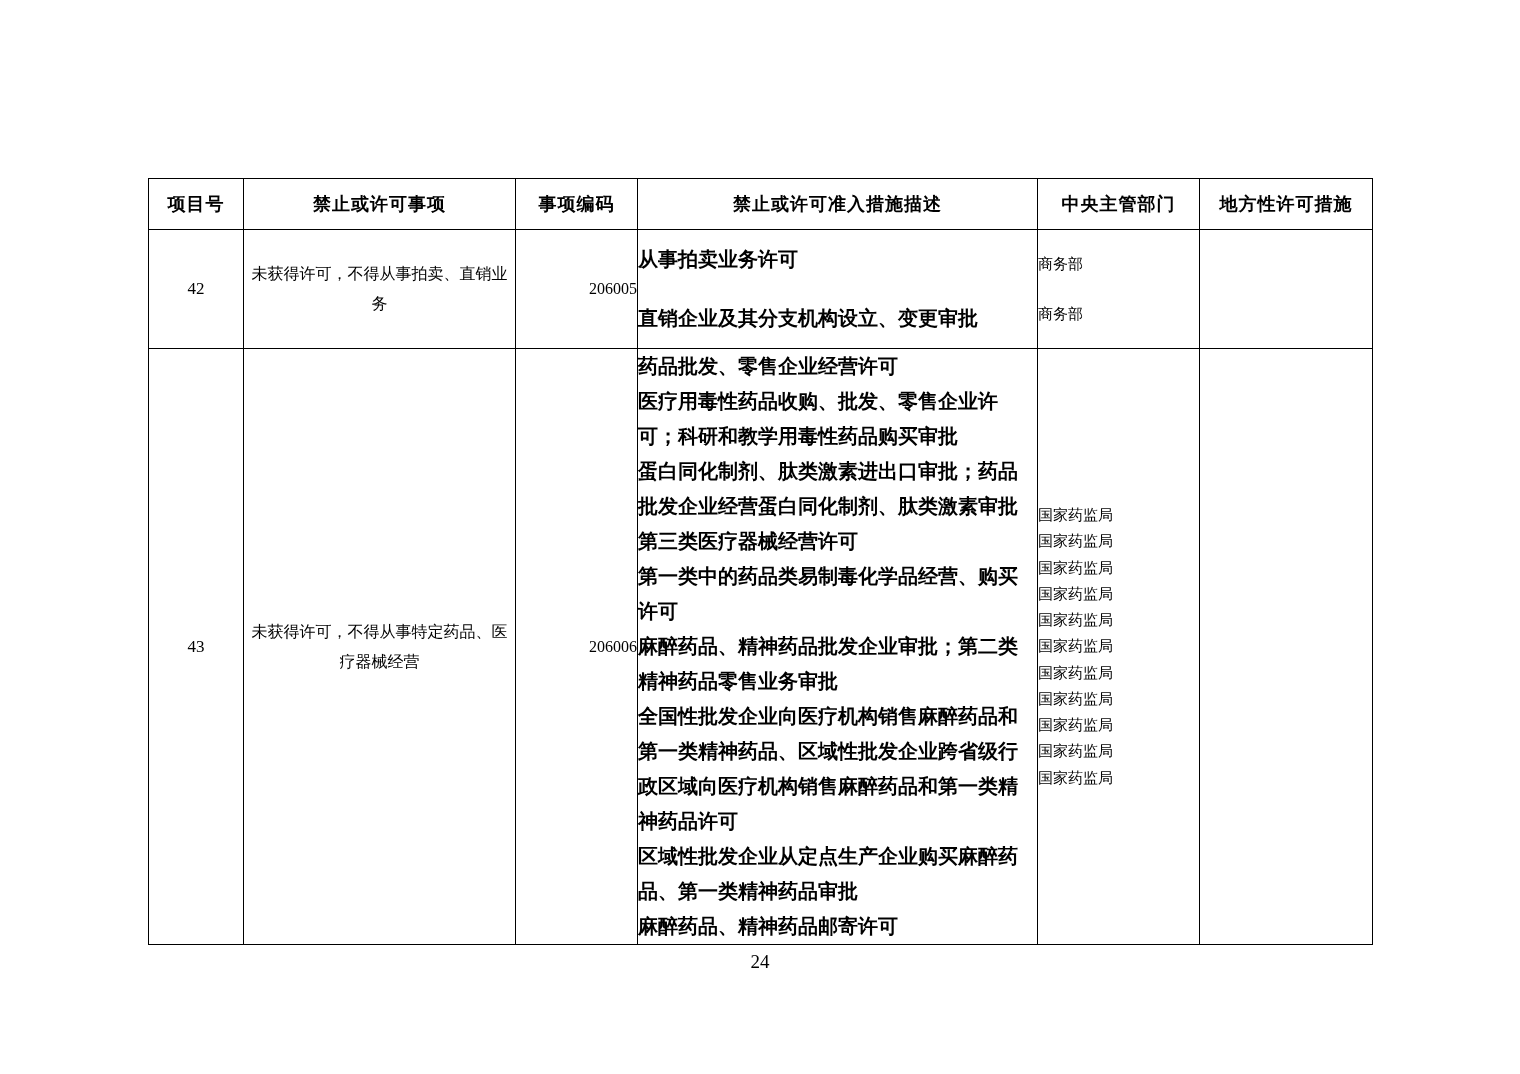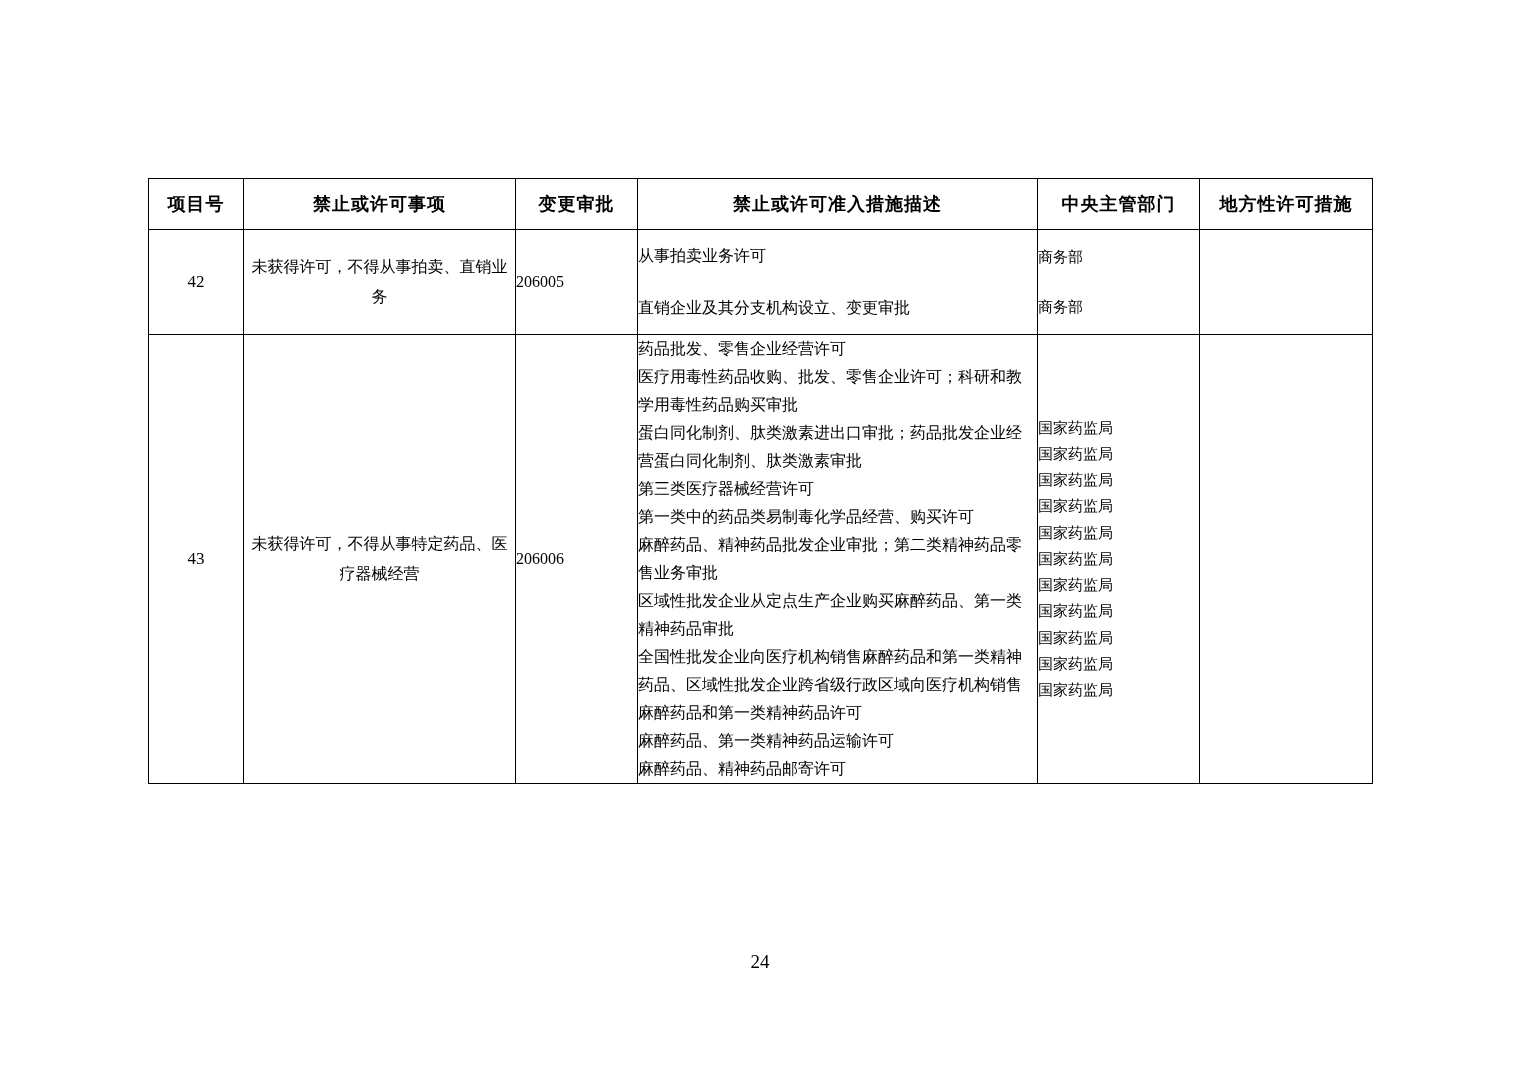--- a/index.html
+++ b/index.html
@@ -126,7 +126,7 @@
         <tr>
           <th>项目号</th>
           <th>禁止或许可事项</th>
-          <th>变更审批</th>
+          <th>事项编码</th>
           <th>禁止或许可准入措施描述</th>
           <th>中央主管部门</th>
           <th>地方性许可措施</th>

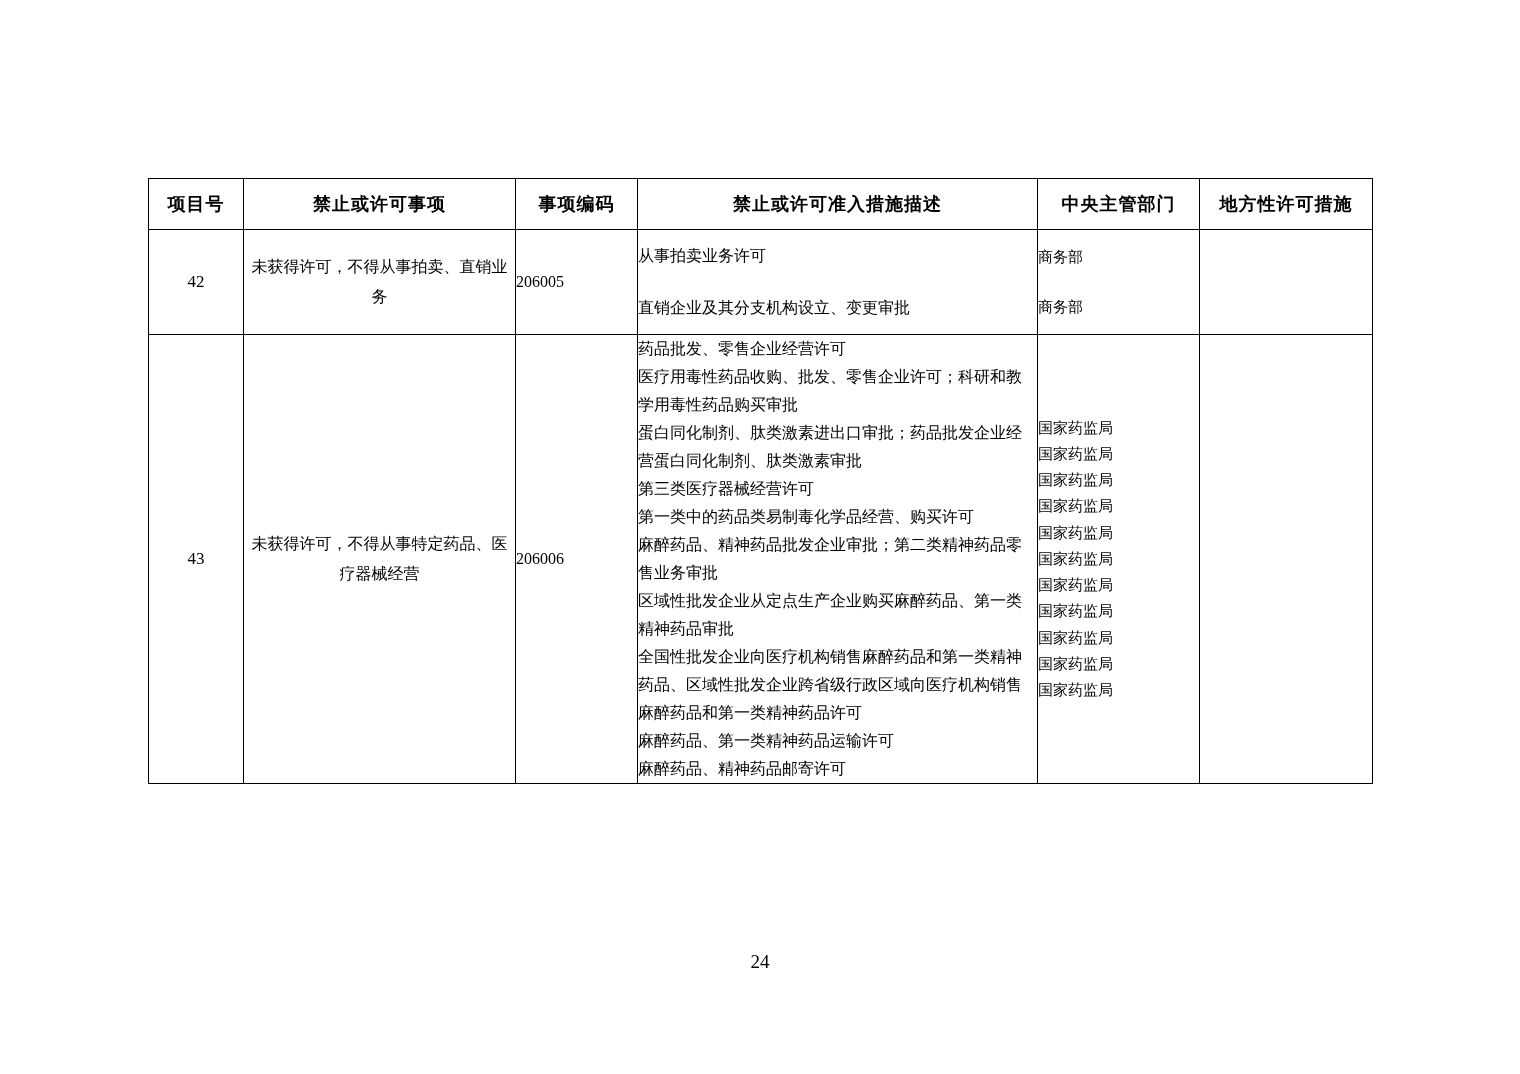--- a/index.html
+++ b/index.html
@@ -81,10 +81,11 @@
     padding: 0;
   }
   .desc-line {
-    font-size: 16px;
+    font-size: 20px;
     line-height: 1.75;
     padding: 9px 8px 9px 12px;
     text-align: left;
+    font-weight: bold;
   }
   .dept-line {
     font-size: 15px;

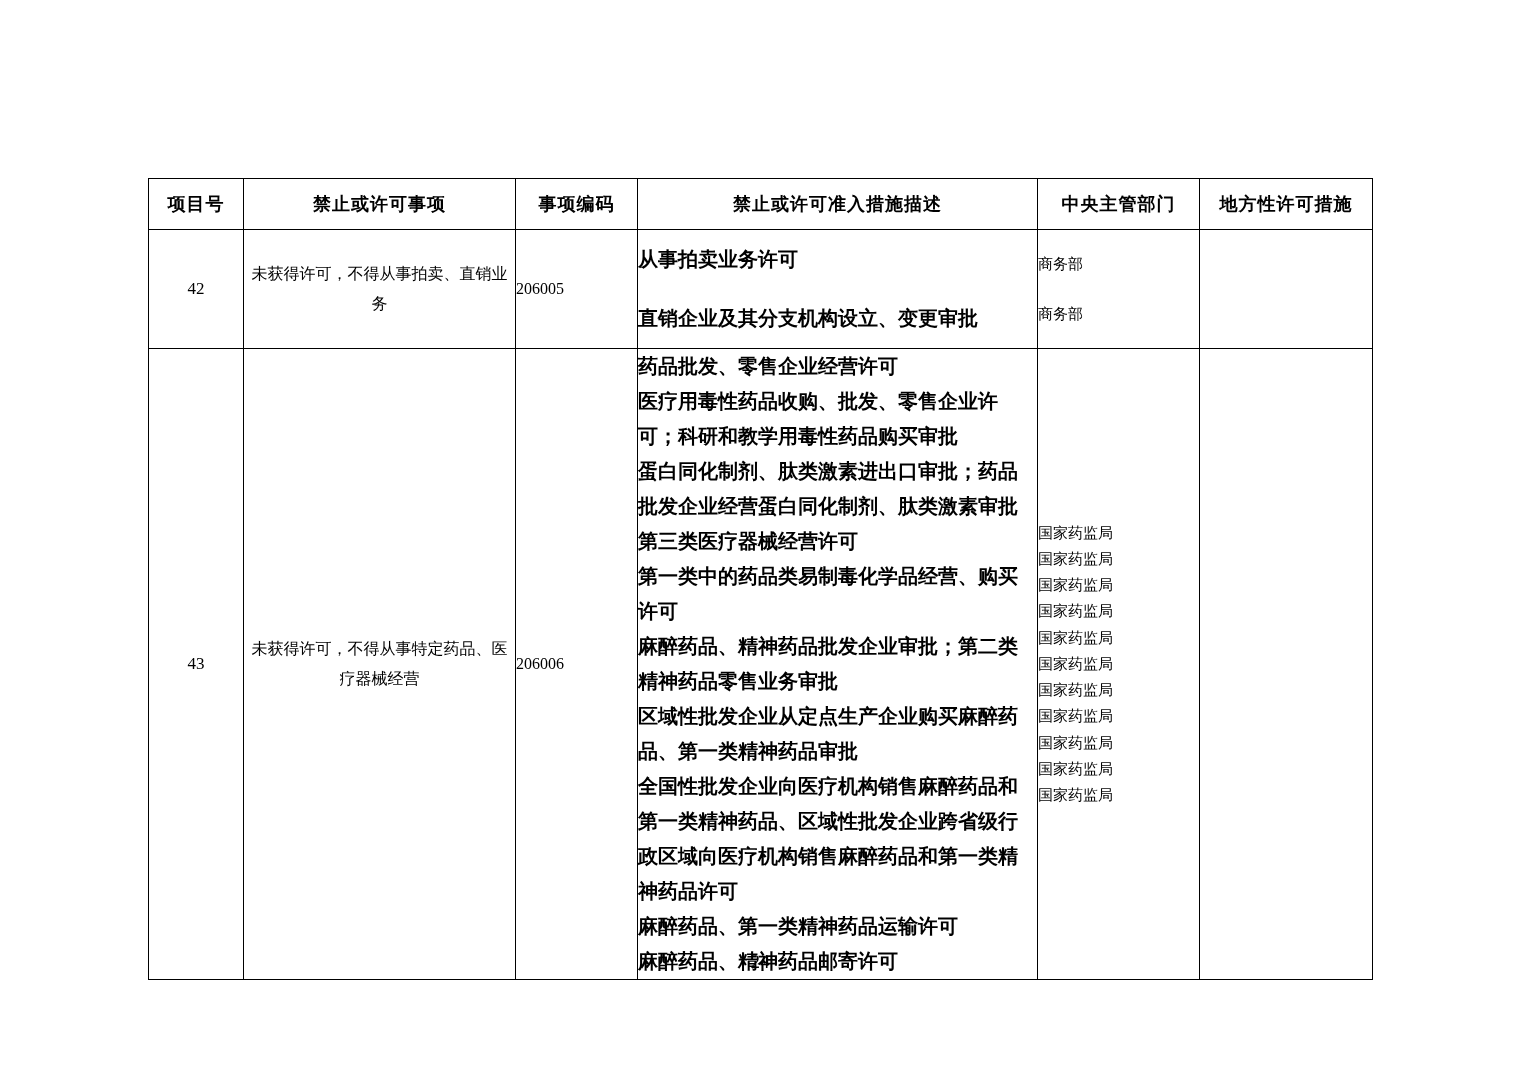--- a/index.html
+++ b/index.html
@@ -67,7 +67,7 @@
     text-align: center;
   }
   td.code {
-    text-align: left;
+    text-align: right;
     font-size: 16px;
   }
   

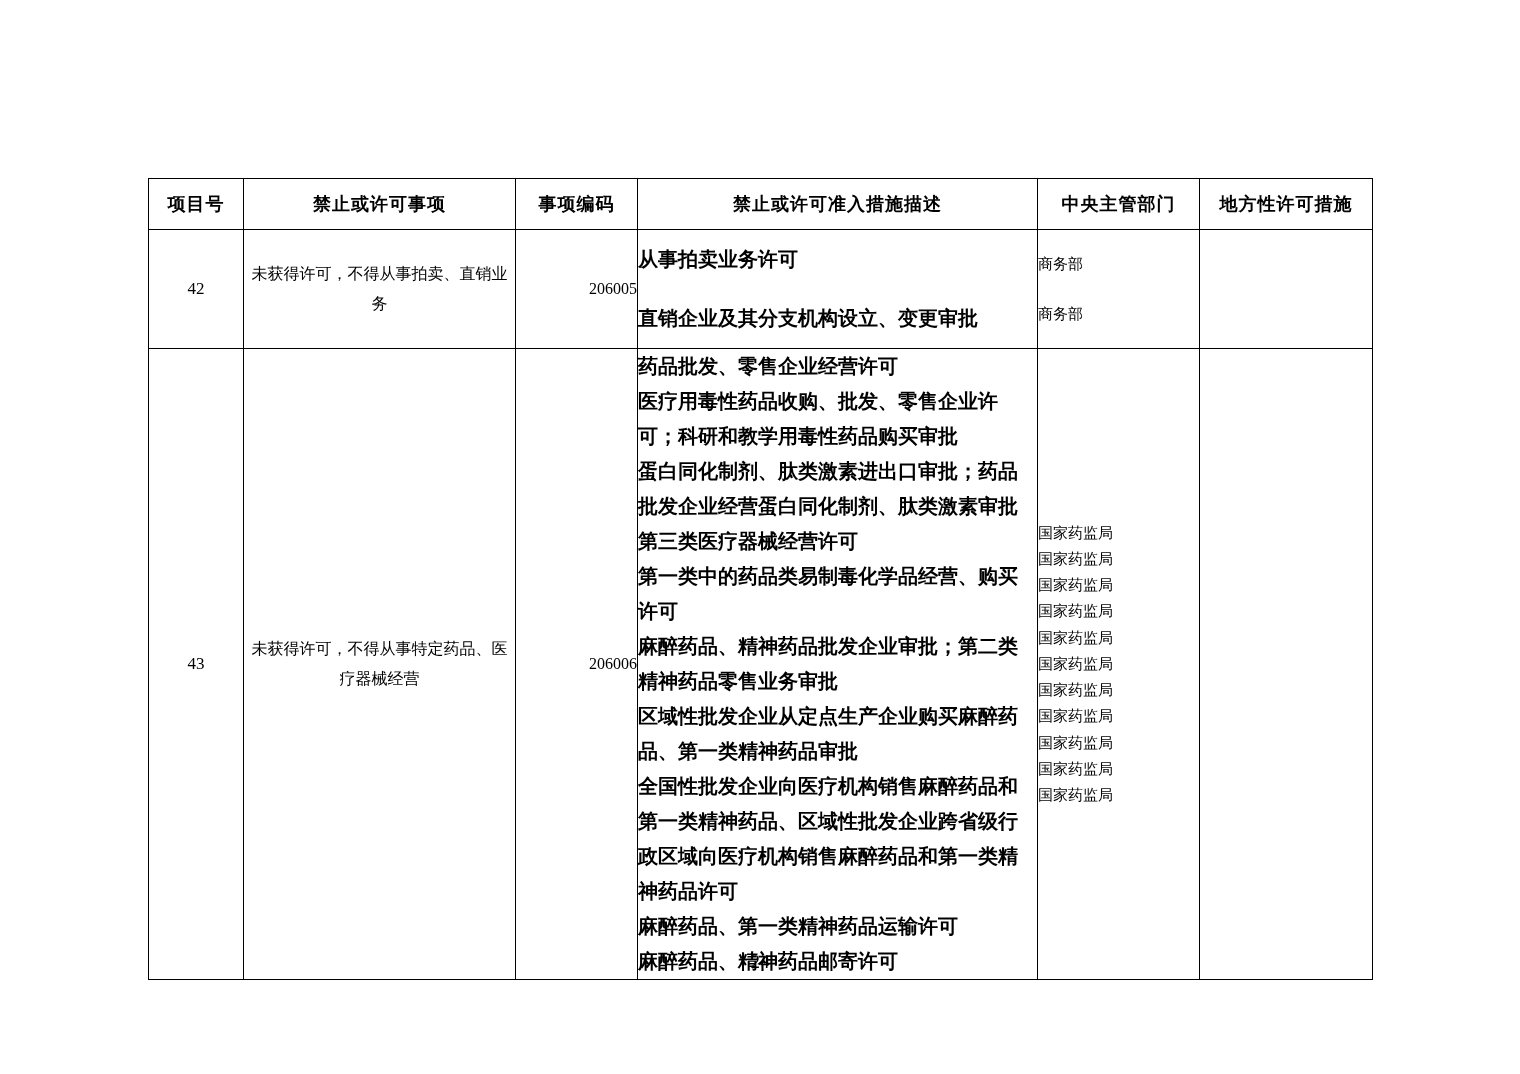--- a/index.html
+++ b/index.html
@@ -192,10 +192,10 @@
                     <td class="desc-line">麻醉药品、精神药品批发企业审批；第二类精神药品零售业务审批</td>
                   </tr>
               <tr>
+                    <td class="desc-line">全国性批发企业向医疗机构销售麻醉药品和第一类精神药品、区域性批发企业跨省级行政区域向医疗机构销售麻醉药品和第一类精神药品许可</td>
+                  </tr>
+              <tr>
                     <td class="desc-line">区域性批发企业从定点生产企业购买麻醉药品、第一类精神药品审批</td>
-                  </tr>
-              <tr>
-                    <td class="desc-line">全国性批发企业向医疗机构销售麻醉药品和第一类精神药品、区域性批发企业跨省级行政区域向医疗机构销售麻醉药品和第一类精神药品许可</td>
                   </tr>
               <tr>
                     <td class="desc-line">麻醉药品、第一类精神药品运输许可</td>

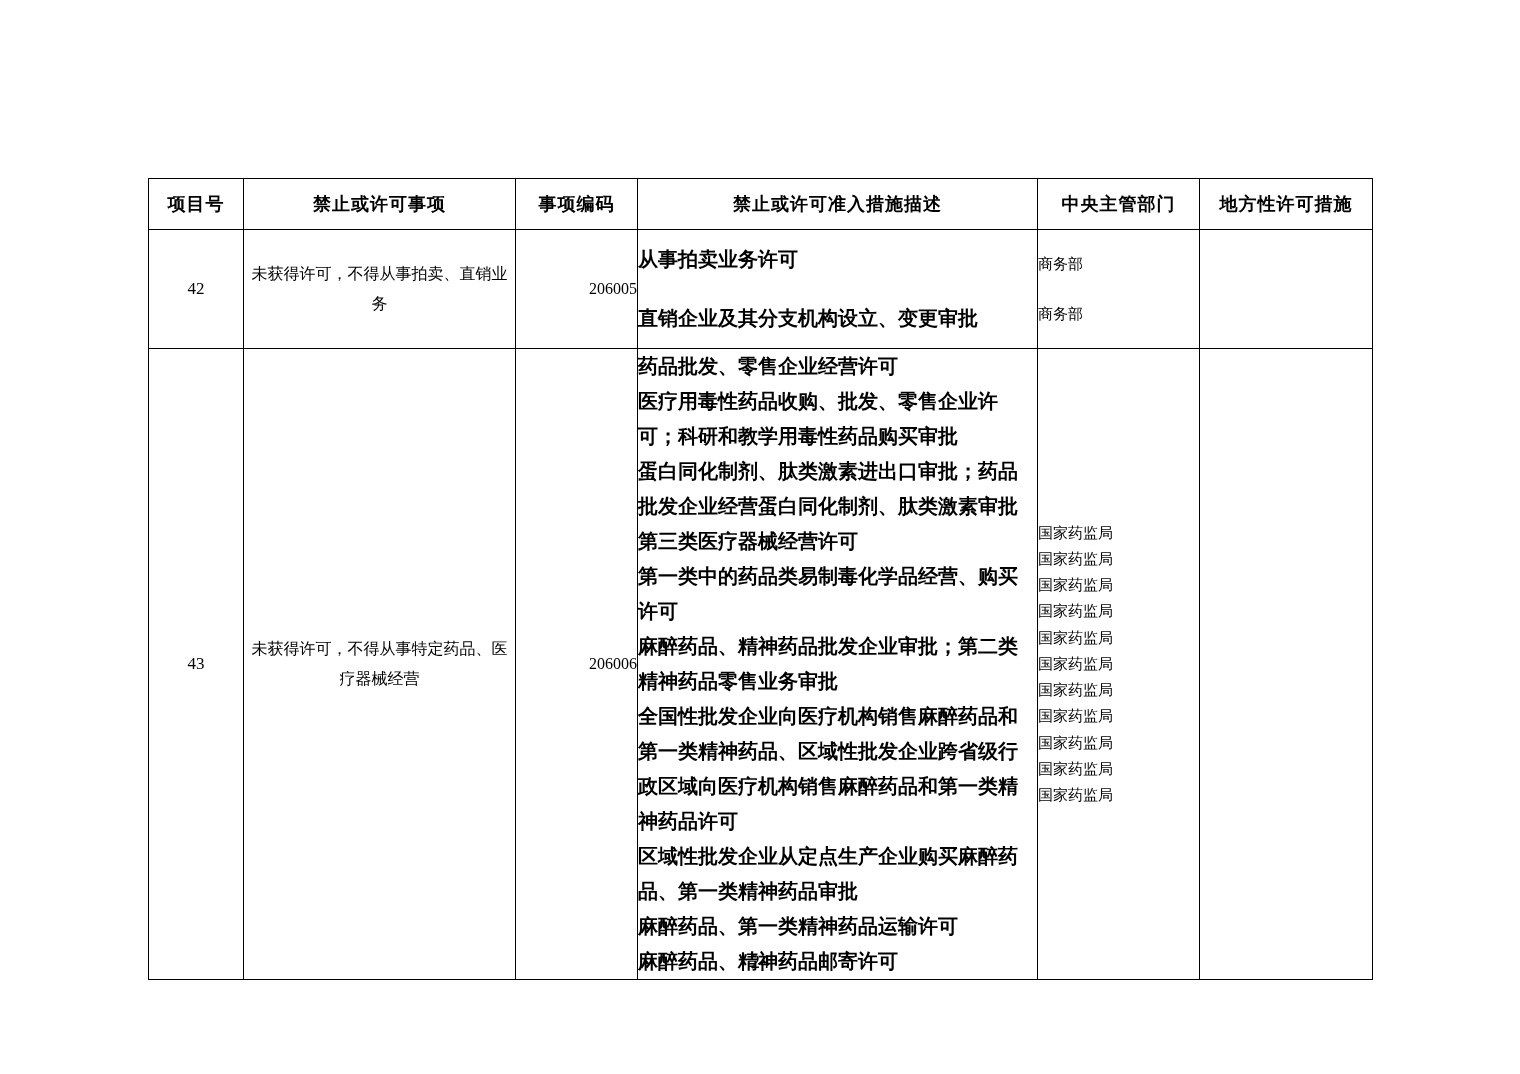--- a/index.html
+++ b/index.html
@@ -198,9 +198,6 @@
                     <td class="desc-line">区域性批发企业从定点生产企业购买麻醉药品、第一类精神药品审批</td>
                   </tr>
               <tr>
-                    <td class="desc-line">麻醉药品、第一类精神药品运输许可</td>
-                  </tr>
-              <tr>
                     <td class="desc-line">麻醉药品、精神药品邮寄许可</td>
                   </tr>
             </tbody>

